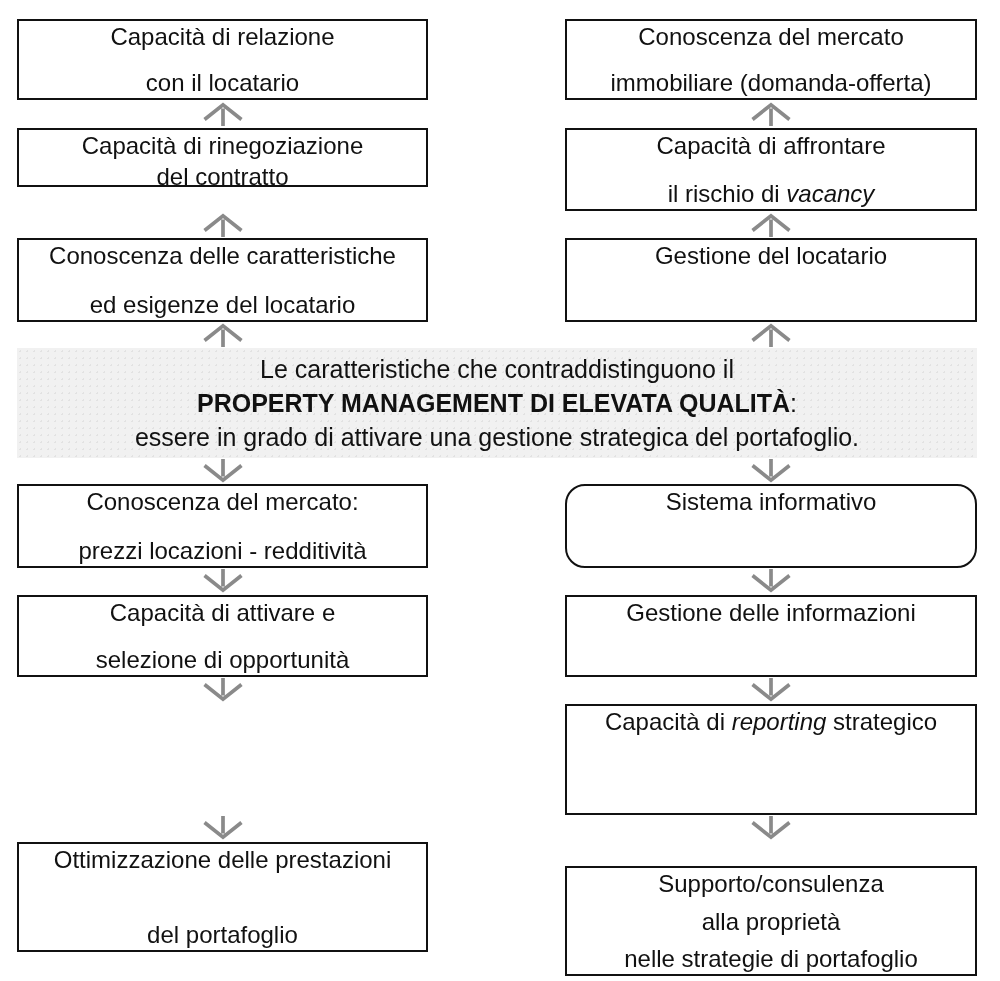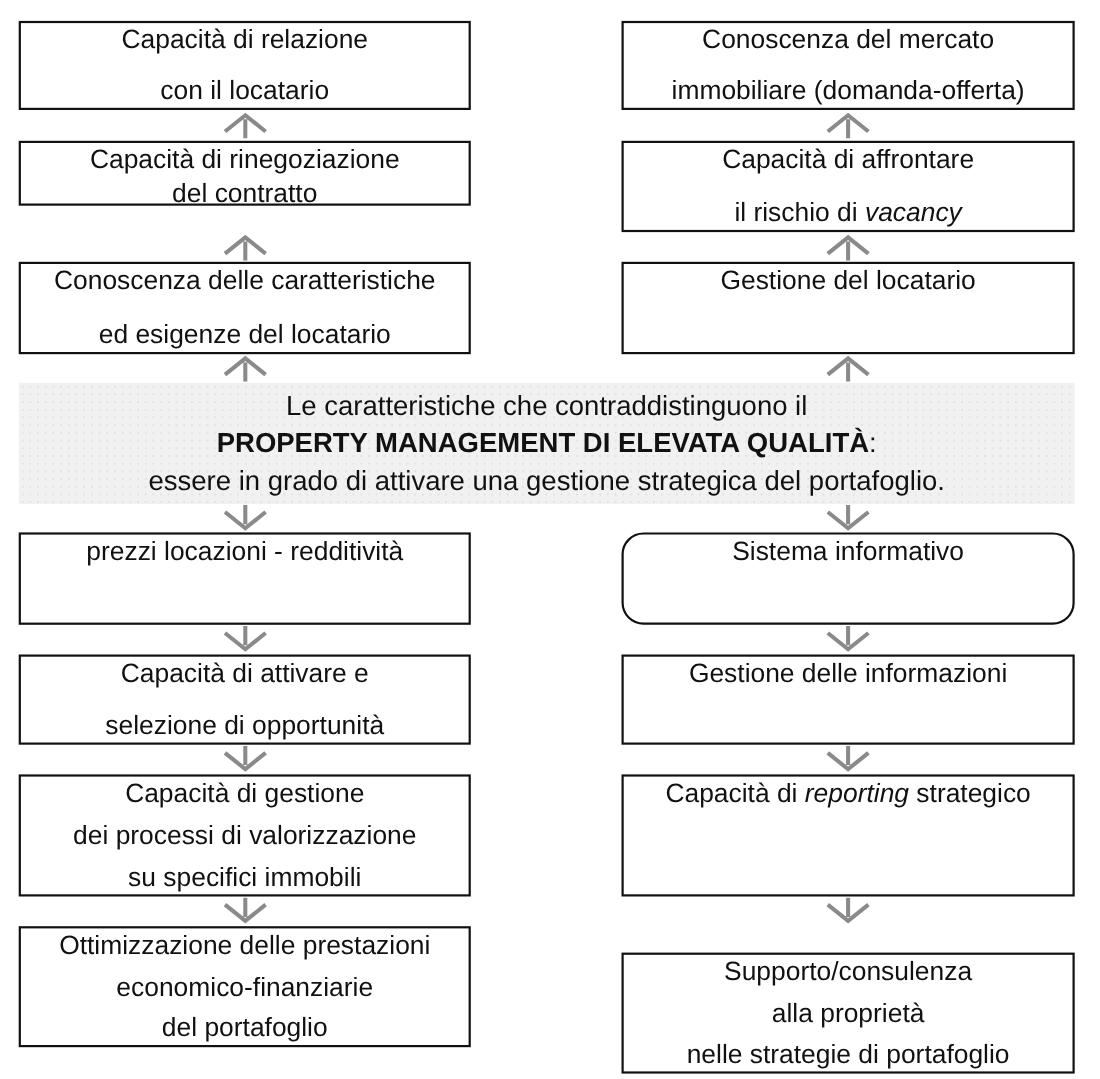--- a/index.html
+++ b/index.html
@@ -162,6 +162,7 @@
   </div>
 
   <div class="box" style="left: 17px; top: 484px; width: 411px; height: 84px; border-color: rgb(17, 17, 17);">
+      <div><span>Conoscenza del mercato:</span></div>
       <div><span>prezzi locazioni - redditività</span></div>
     </div>
   <div class="box" style="left: 17px; top: 595px; width: 411px; height: 82px; border-color: rgb(17, 17, 17);">

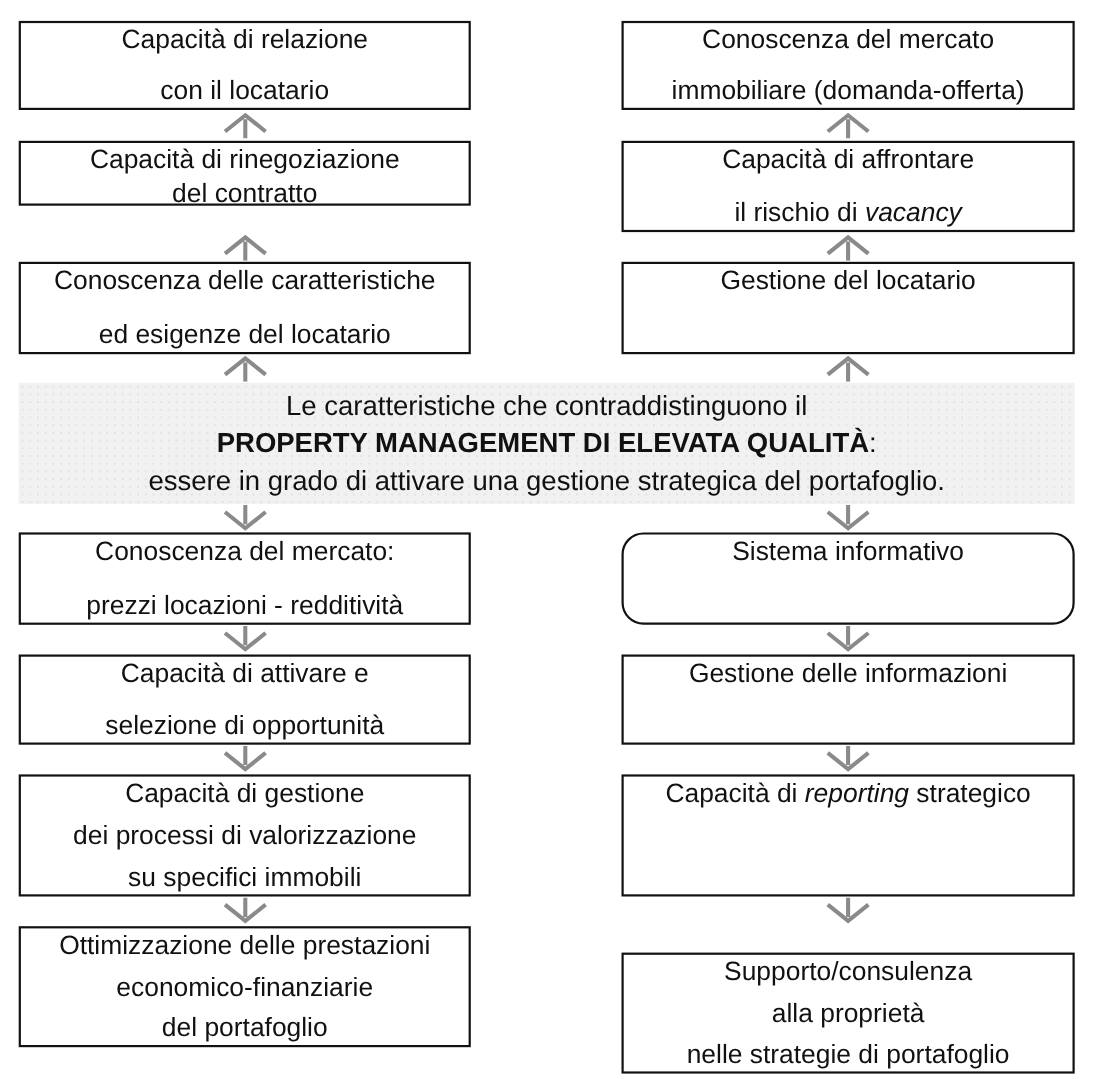--- a/index.html
+++ b/index.html
@@ -169,11 +169,6 @@
       <div><span>Capacità di attivare e</span></div>
       <div><span>selezione di opportunità</span></div>
     </div>
-  <div class="box" style="left: 17px; top: 704px; width: 411px; height: 111px; border-color: rgb(17, 17, 17);">
-      <div><span>Capacità di gestione</span></div>
-      <div><span>dei processi di valorizzazione</span></div>
-      <div><span>su specifici immobili</span></div>
-    </div>
   <div class="box" style="left: 17px; top: 842px; width: 411px; height: 110px; border-color: rgb(17, 17, 17);">
       <div><span>Ottimizzazione delle prestazioni</span></div>
       <div><span>economico-finanziarie</span></div>

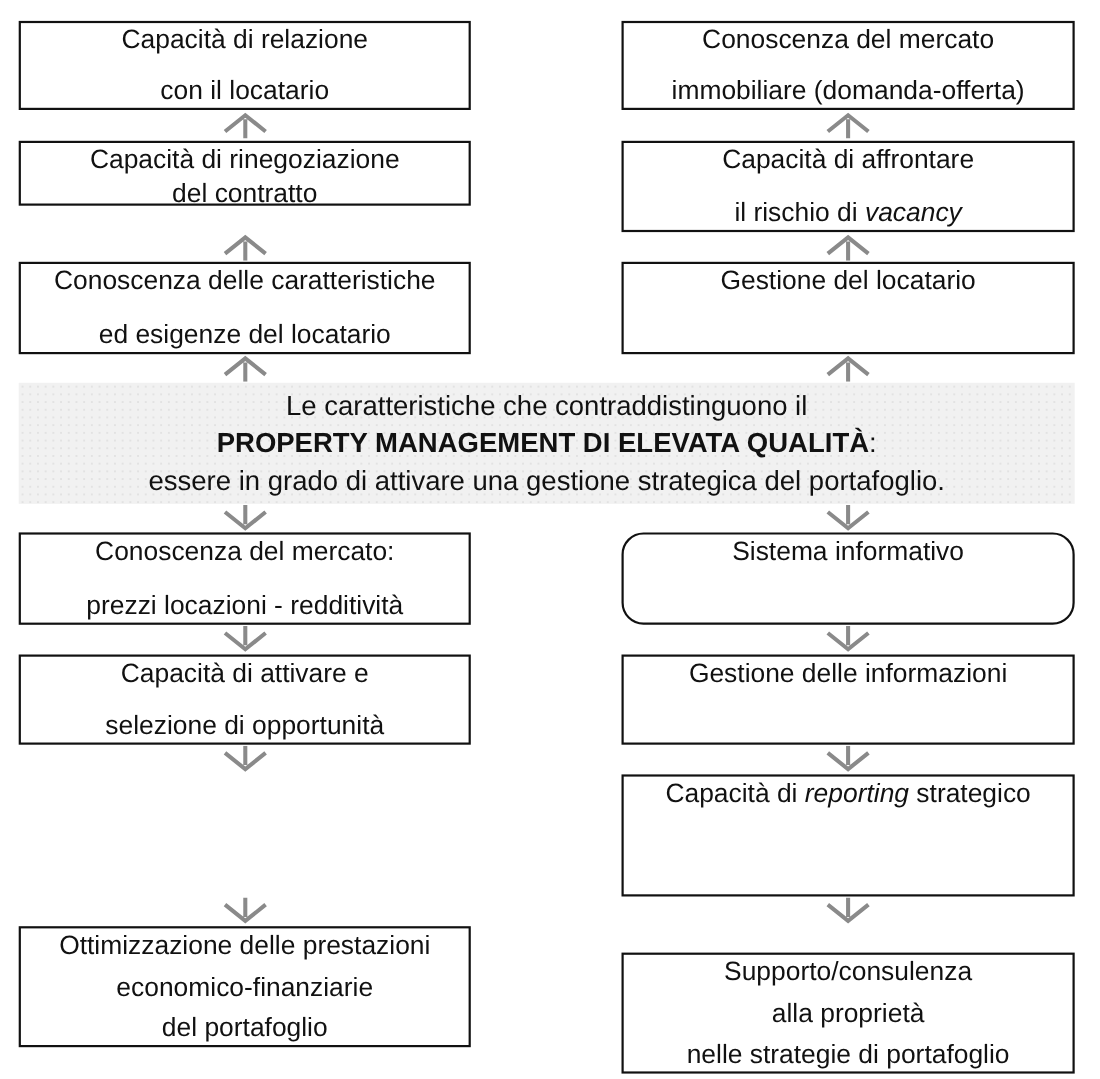--- a/index.html
+++ b/index.html
@@ -171,7 +171,6 @@
     </div>
   <div class="box" style="left: 17px; top: 842px; width: 411px; height: 110px; border-color: rgb(17, 17, 17);">
       <div><span>Ottimizzazione delle prestazioni</span></div>
-      <div><span>economico-finanziarie</span></div>
       <div><span>del portafoglio</span></div>
     </div>
 

